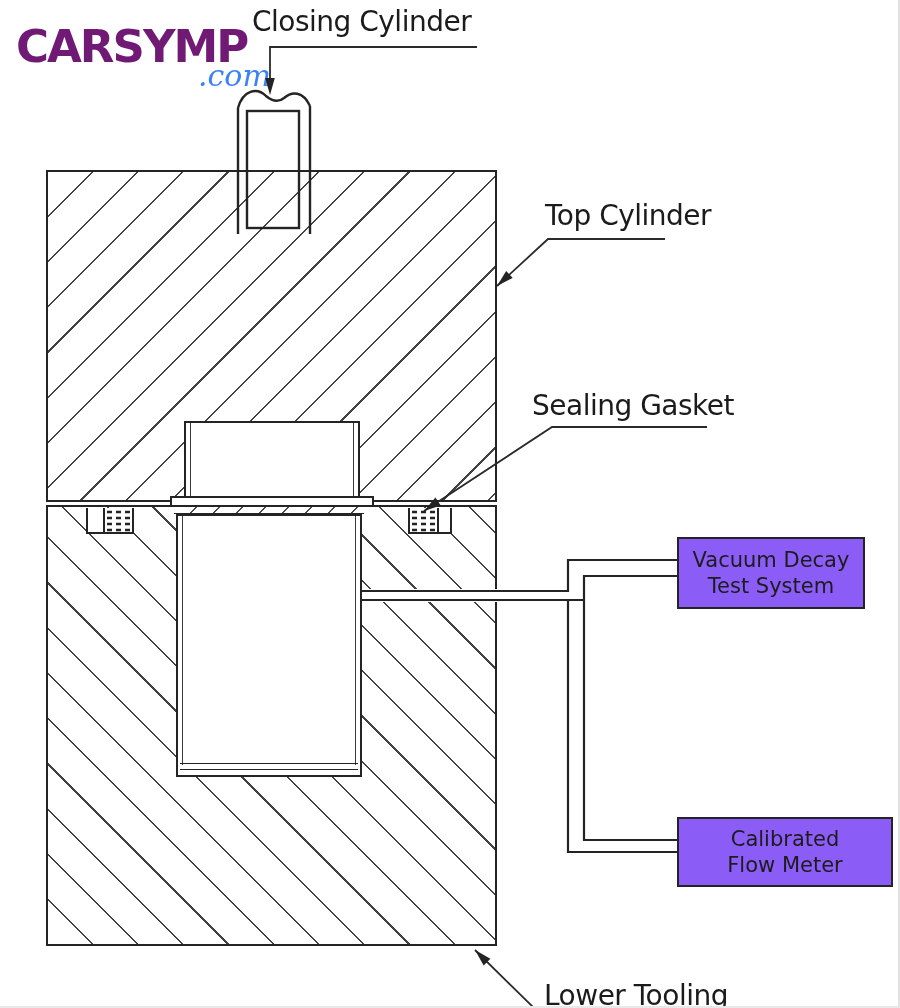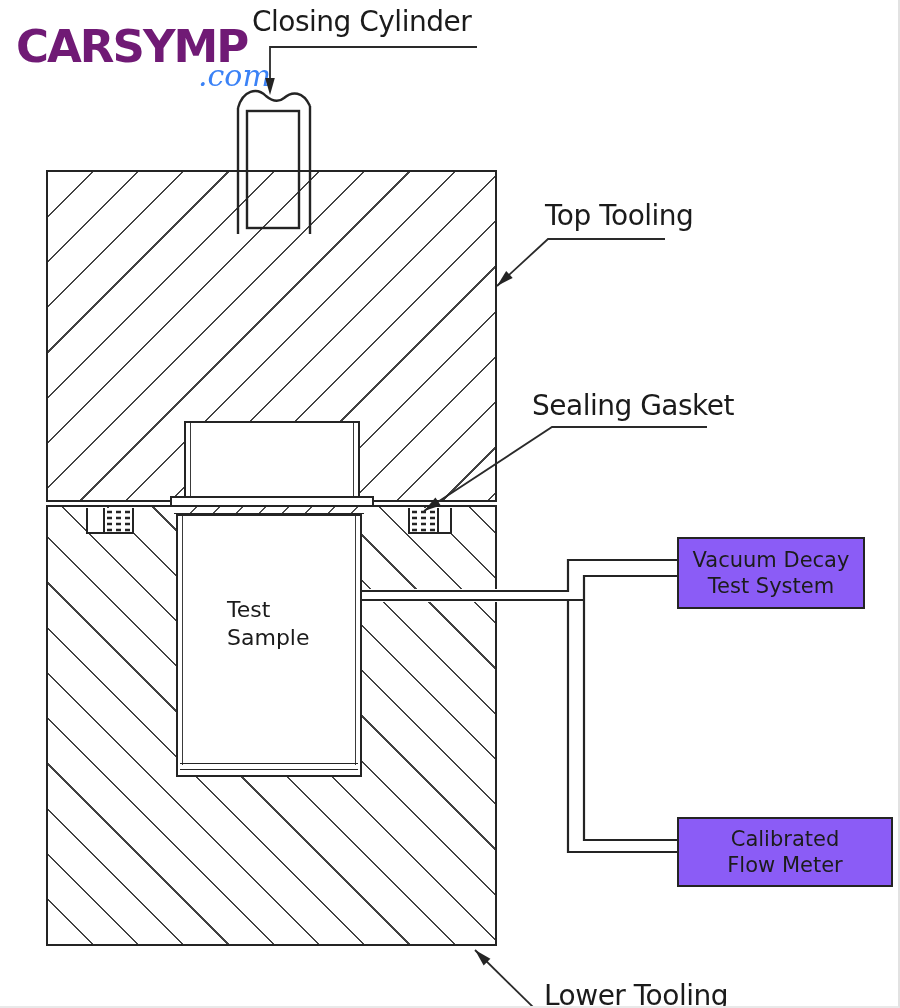--- a/index.html
+++ b/index.html
@@ -173,7 +173,7 @@
 
   <div class="brand">CARSYMP</div>
   <div class="lbl lbl-closing">Closing Cylinder</div>
-  <div class="lbl lbl-top">Top Tooling</div>
+  <div class="lbl lbl-top">Top Cylinder</div>
   <div class="lbl lbl-seal">Sealing Gasket</div>
   <div class="lbl lbl-lower">Lower Tooling</div>
 

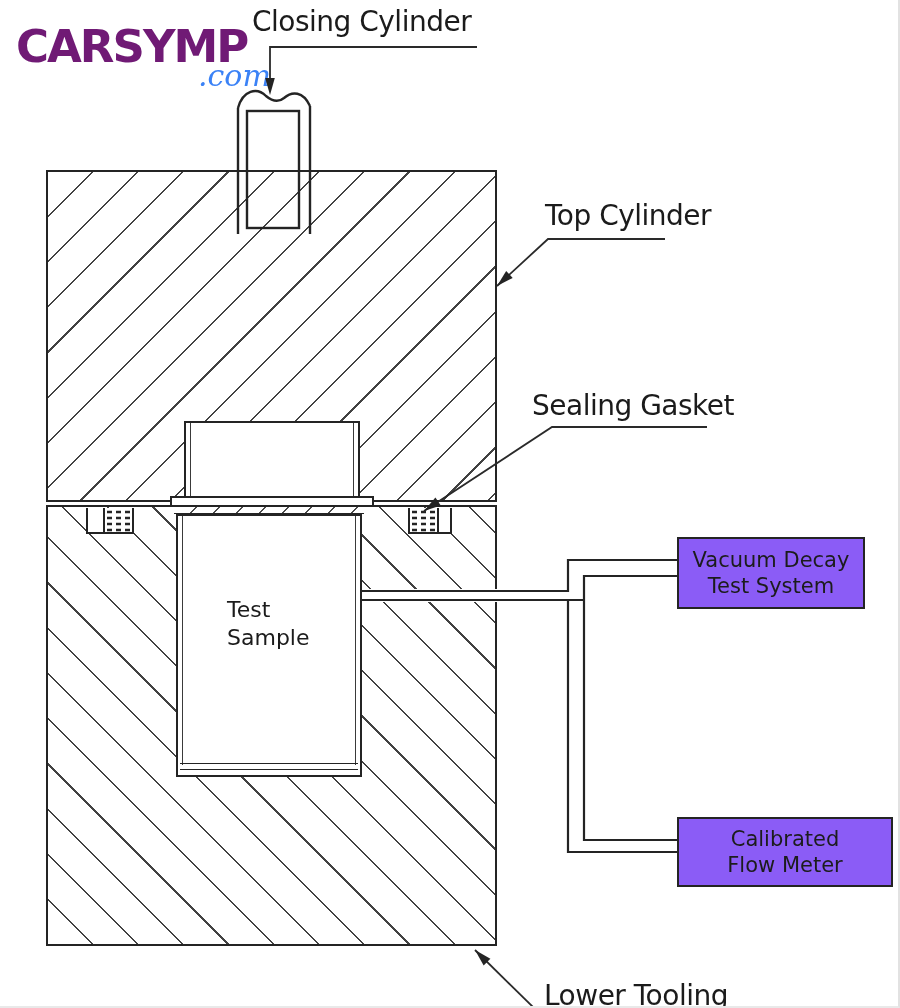--- a/index.html
+++ b/index.html
@@ -134,10 +134,6 @@
     <div class="inwall r"></div>
     <div class="baseline b1"></div>
     <div class="baseline b2"></div>
-    <div class="sample-text">
-      <div>Test</div>
-      <div>Sample</div>
-    </div>
   </div>
 
   <svg class="overlay" width="900" height="1008" viewBox="0 0 900 1008">

